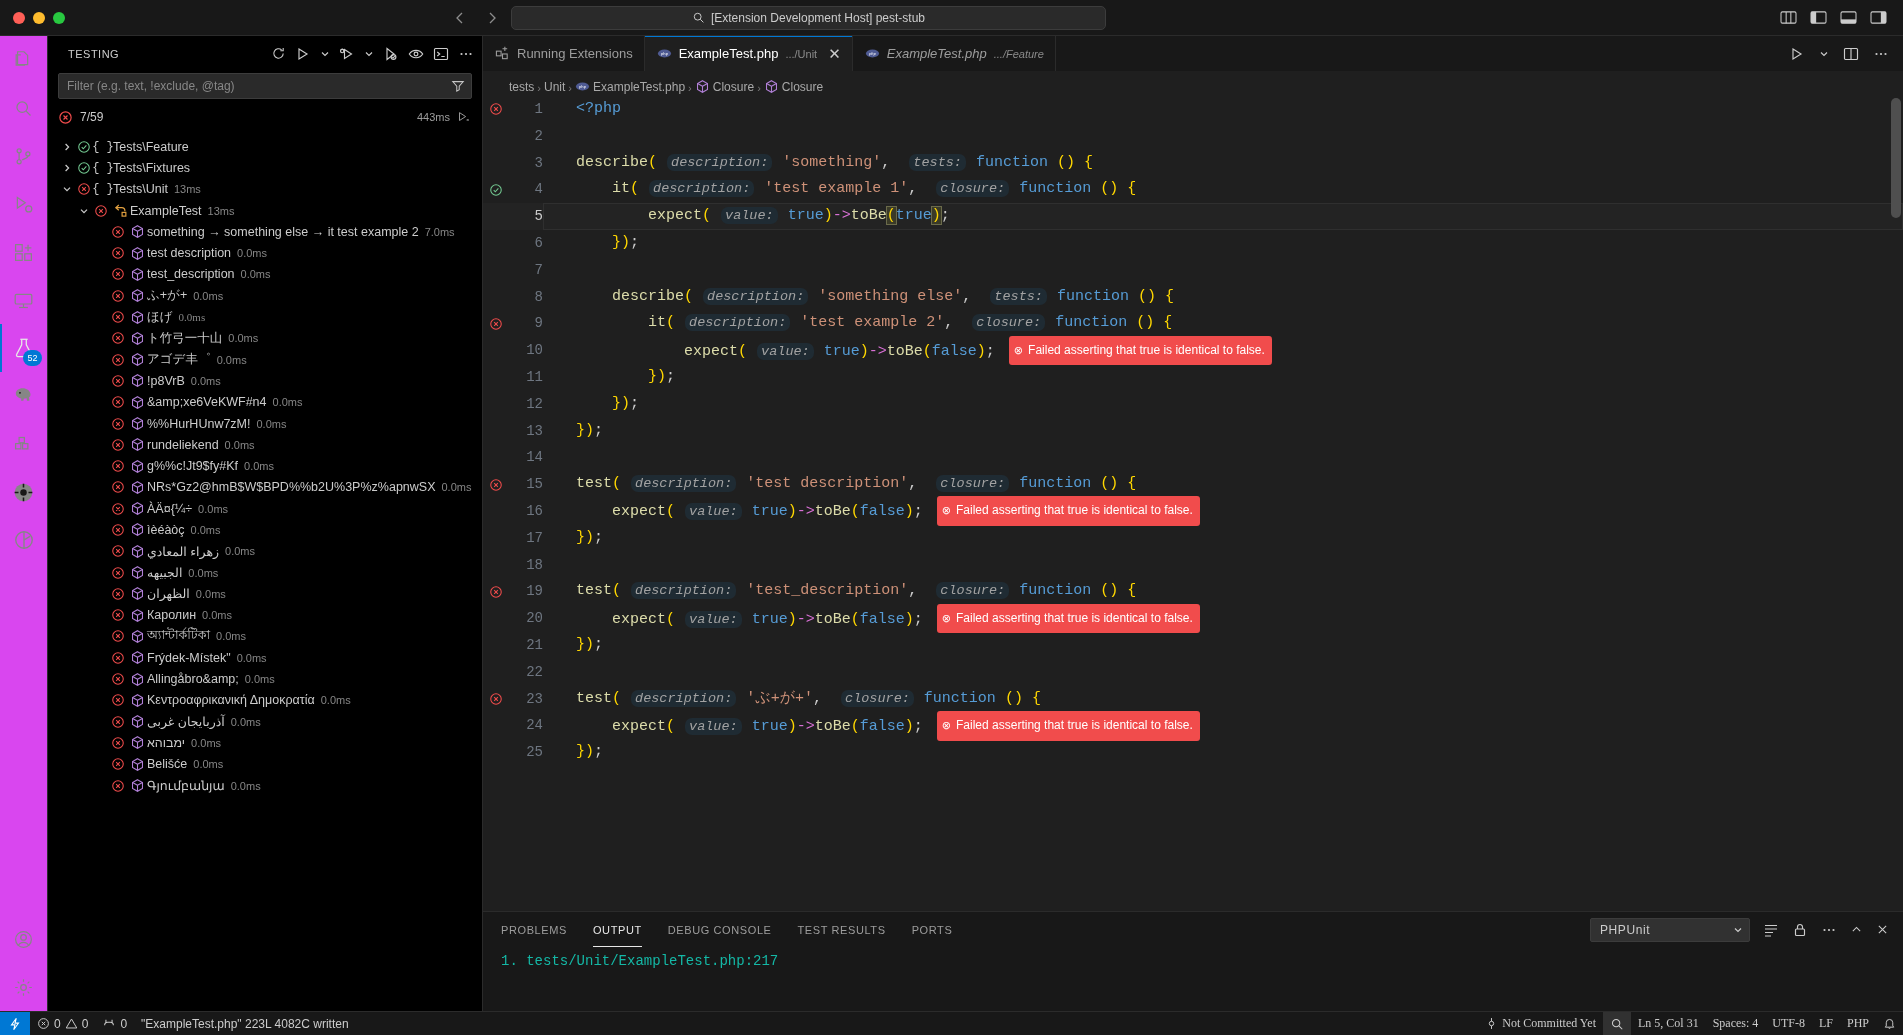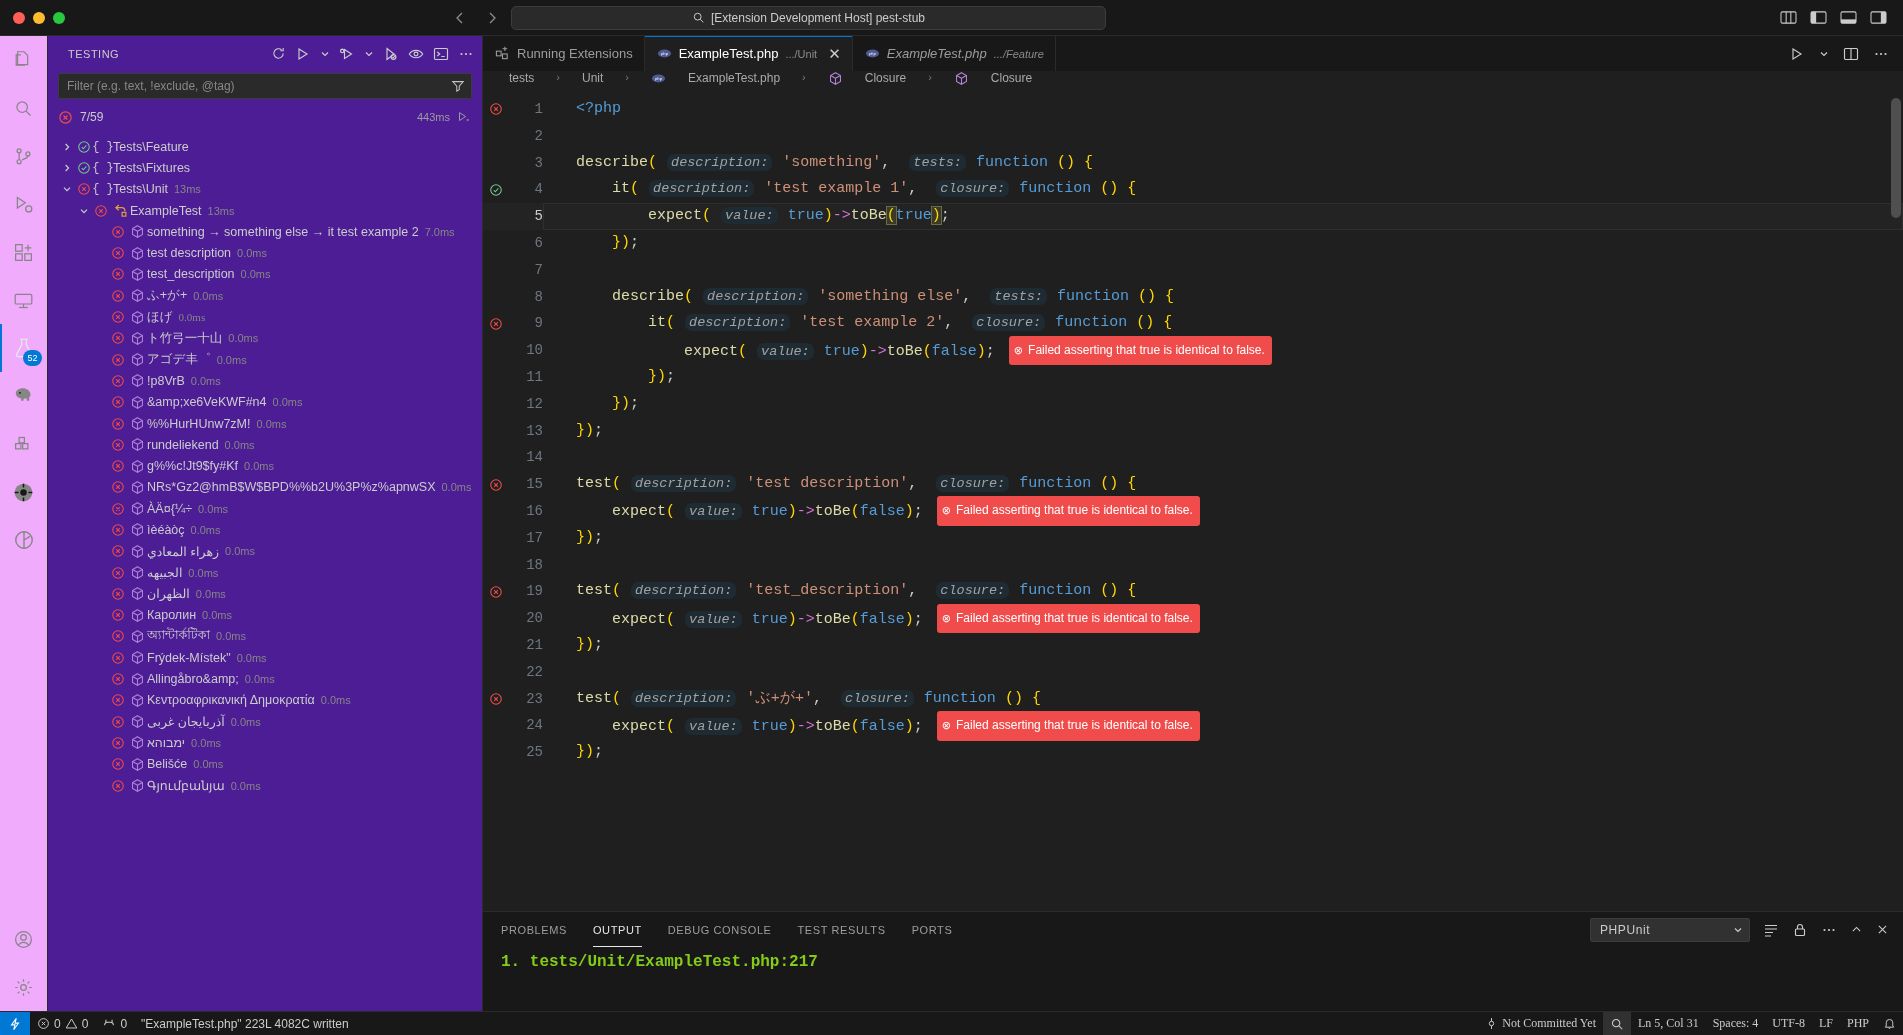--- a/index.html
+++ b/index.html
@@ -57,7 +57,7 @@
 
   
   .sidebar {
-    width: 435px; background: #4c1d95; flex: 0 0 435px;
+    width: 435px; background: #000000; flex: 0 0 435px;
     display: flex; flex-direction: column; border-right: 1px solid #2b2b2b;
   }
   .side-header {

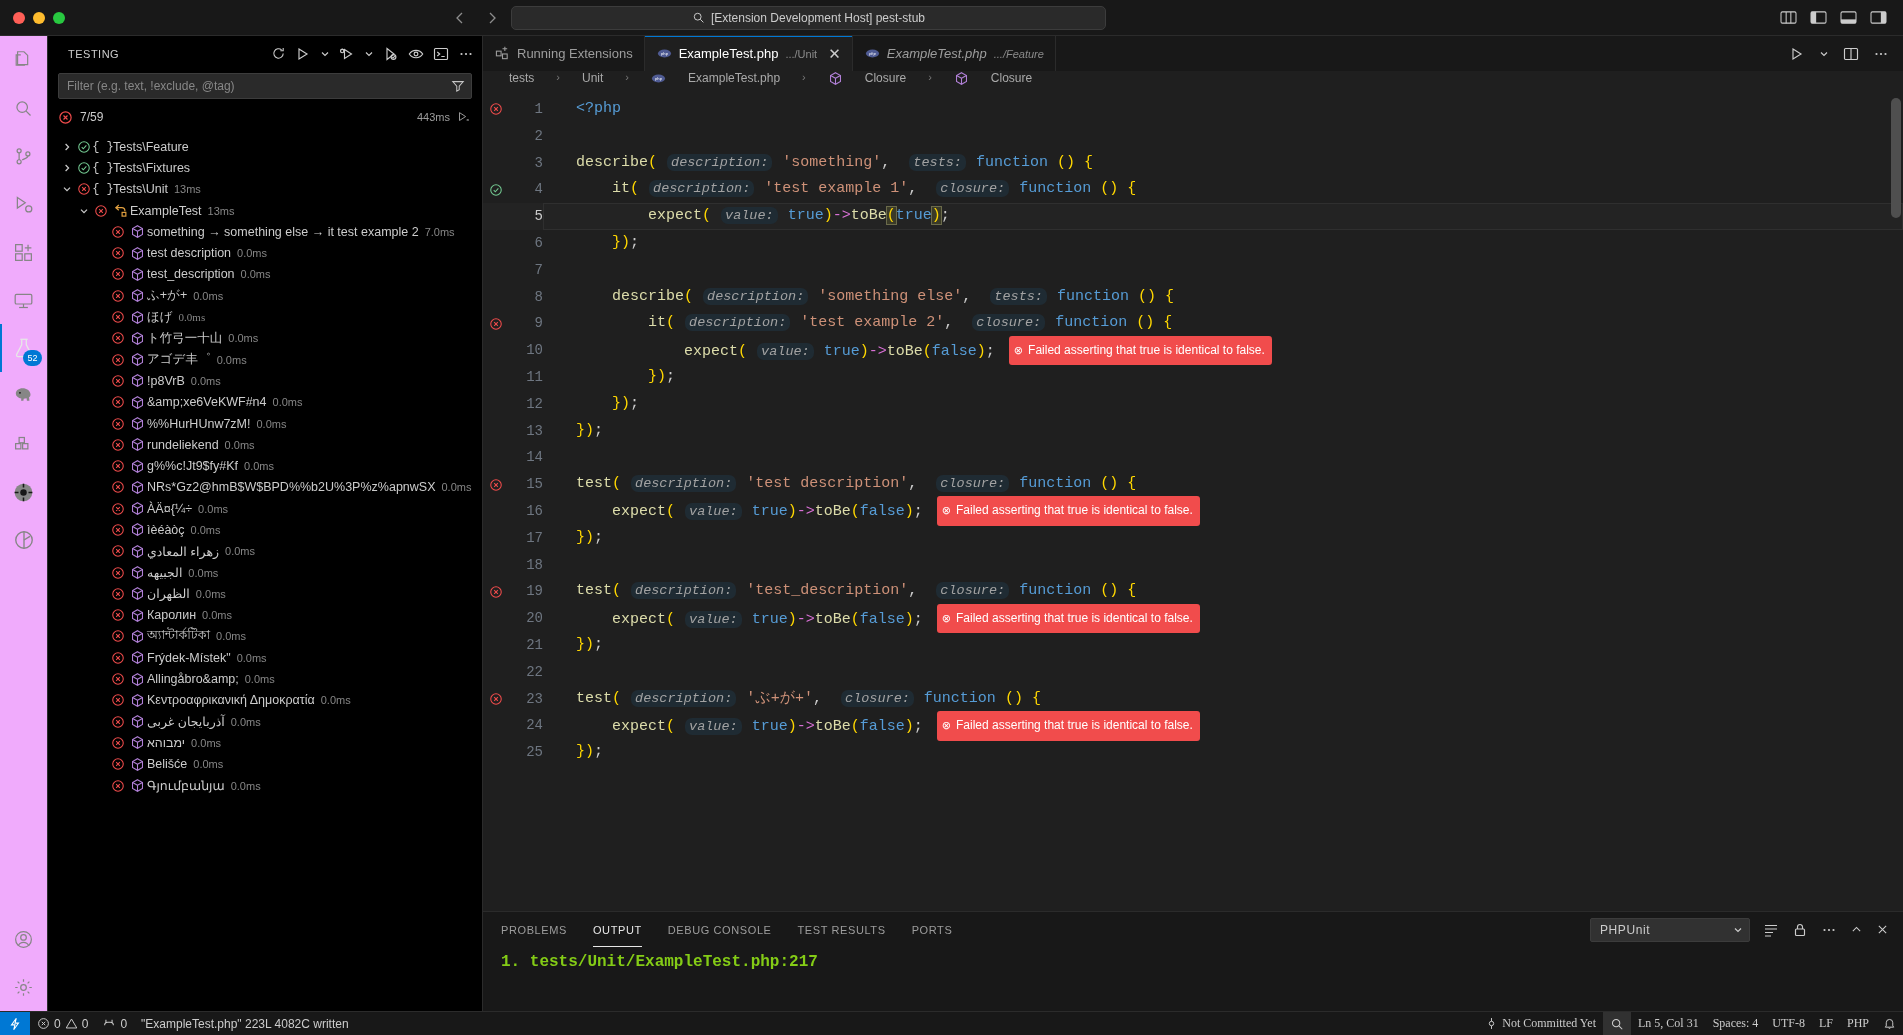--- a/index.html
+++ b/index.html
@@ -102,7 +102,7 @@
   .tabs-right { margin-left: auto; display: flex; align-items: center; gap: 14px; padding: 0 14px; color: #cccccc; }
 
   .breadcrumbs {
-    height: 23px; display: flex; align-items: flex-start; gap: 22px; padding-left: 26px;
+    height: 23px; display: flex; align-items: flex-end; gap: 3px; padding-left: 26px;
     font-size: 12px; color: #a9a9a9;
   }
   .bc-sep { color: #7a7a7a; font-size: 11px; }

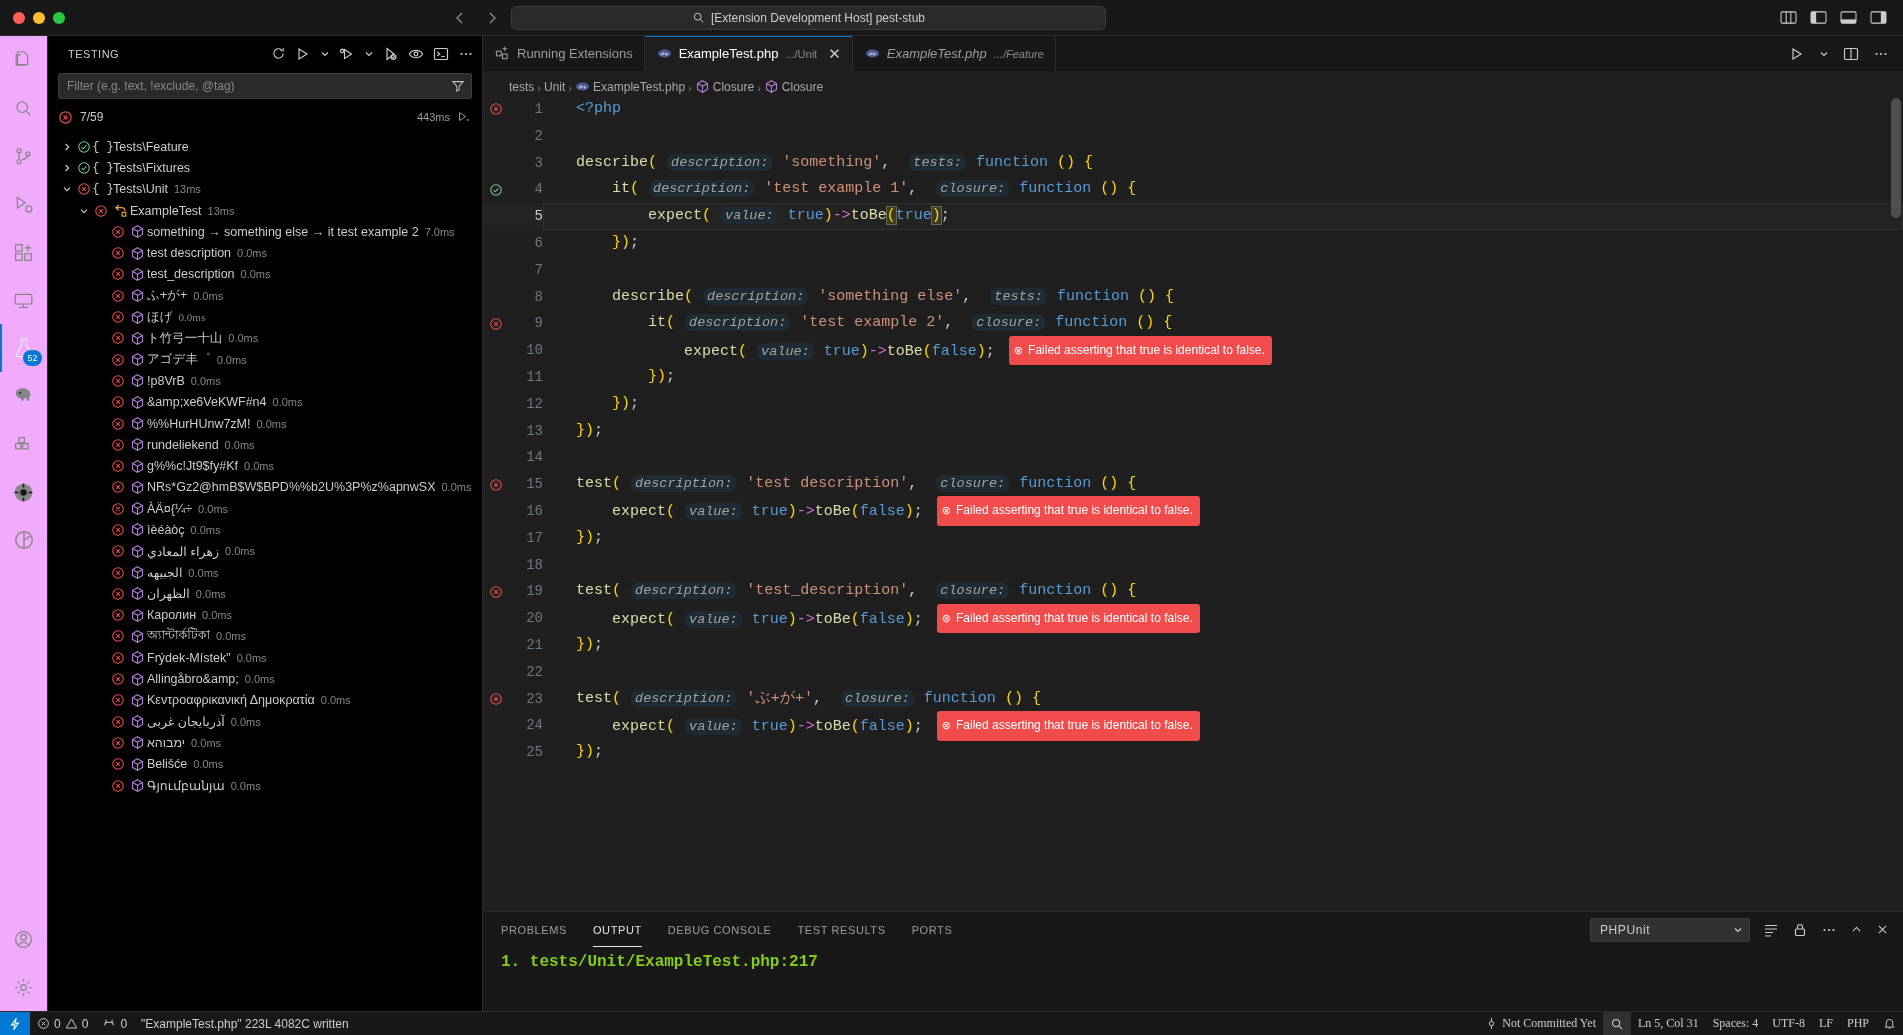--- a/index.html
+++ b/index.html
@@ -37,7 +37,7 @@
 
   
   .activitybar {
-    width: 48px; background: #f0abfc; display: flex; flex-direction: column;
+    width: 48px; background: #d946ef; display: flex; flex-direction: column;
     align-items: center; flex: 0 0 48px; border-right: 1px solid #2b2b2b;
   }
   .act-item {

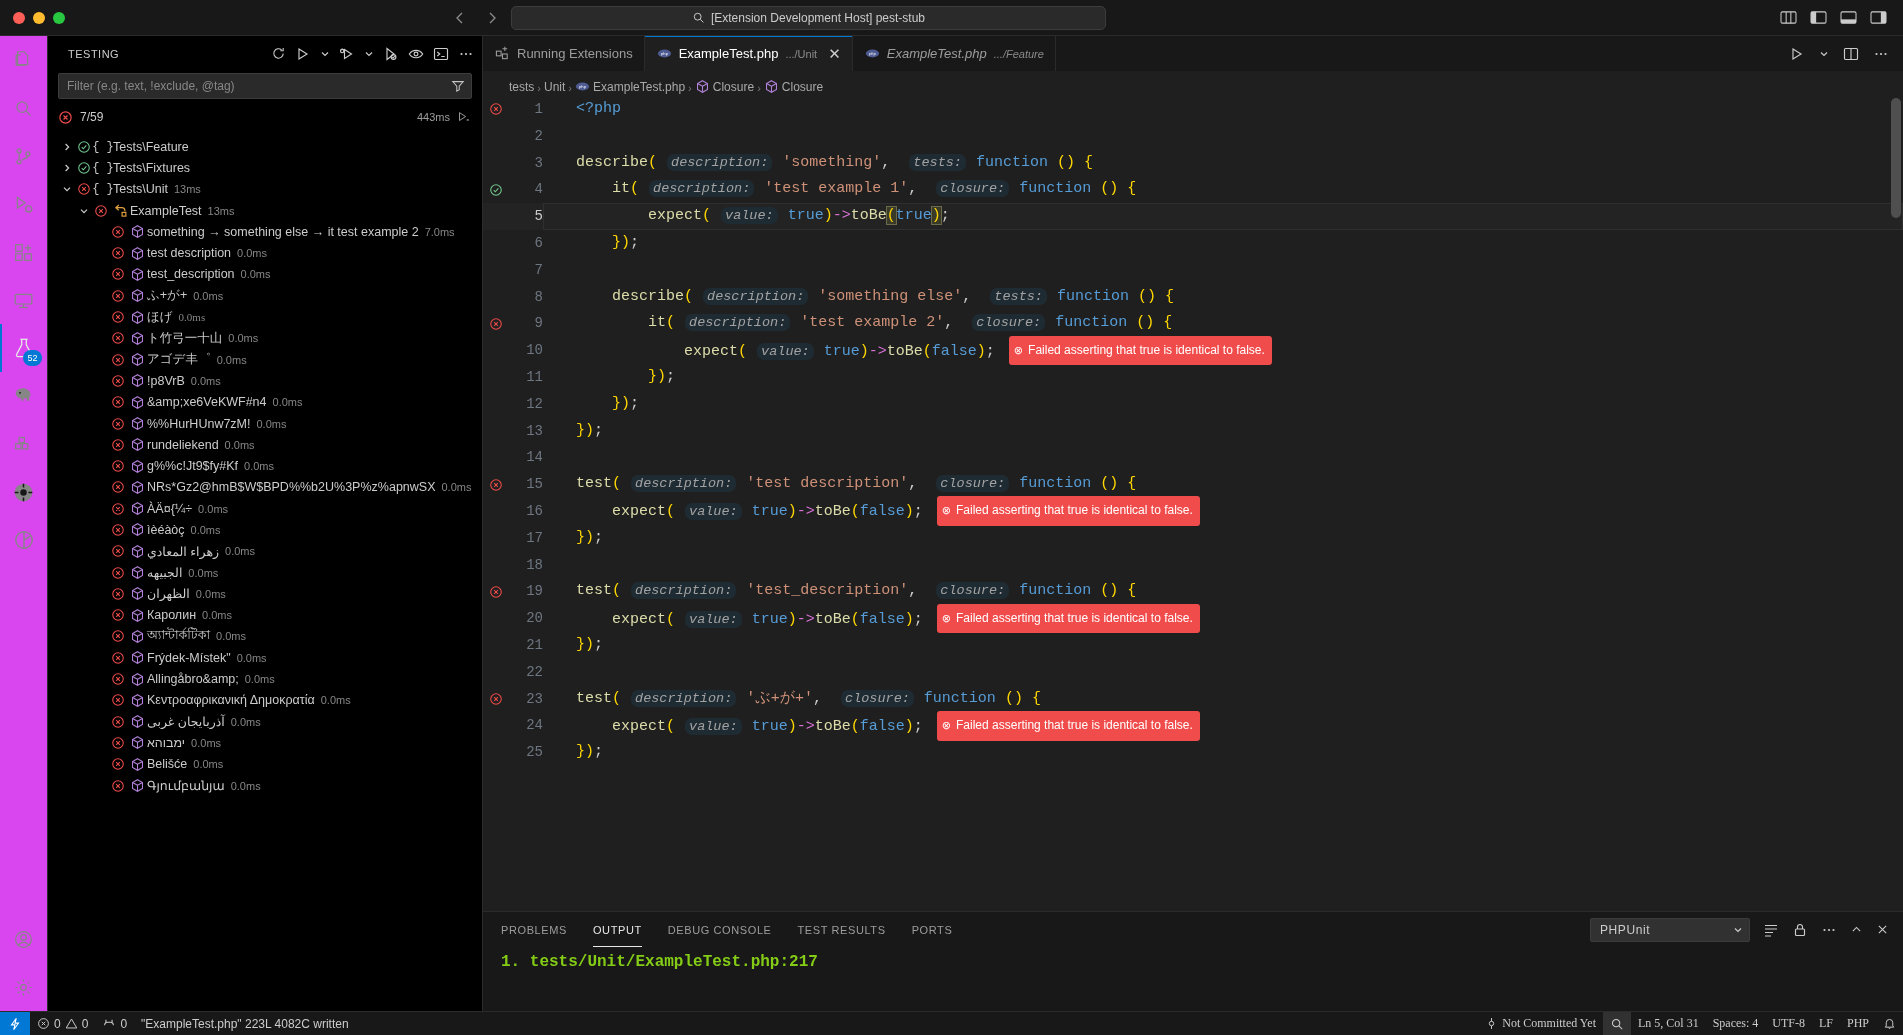--- a/index.html
+++ b/index.html
@@ -167,7 +167,7 @@
     display: flex; align-items: center; padding: 0 6px 0 9px; font-size: 12px; color: #cccccc;
   }
   .panel-select .chev { margin-left: auto; font-size: 9px; }
-  .panel-body { flex: 1; font-family: "Liberation Mono", monospace; font-size: 16px; color: #84cc16; padding: 6px 0 0 18px; font-weight: bold; }
+  .panel-body { flex: 1; font-family: "Liberation Mono", monospace; font-size: 14px; color: #14b8a6; padding: 6px 0 0 18px; }
 
   
   .statusbar {

